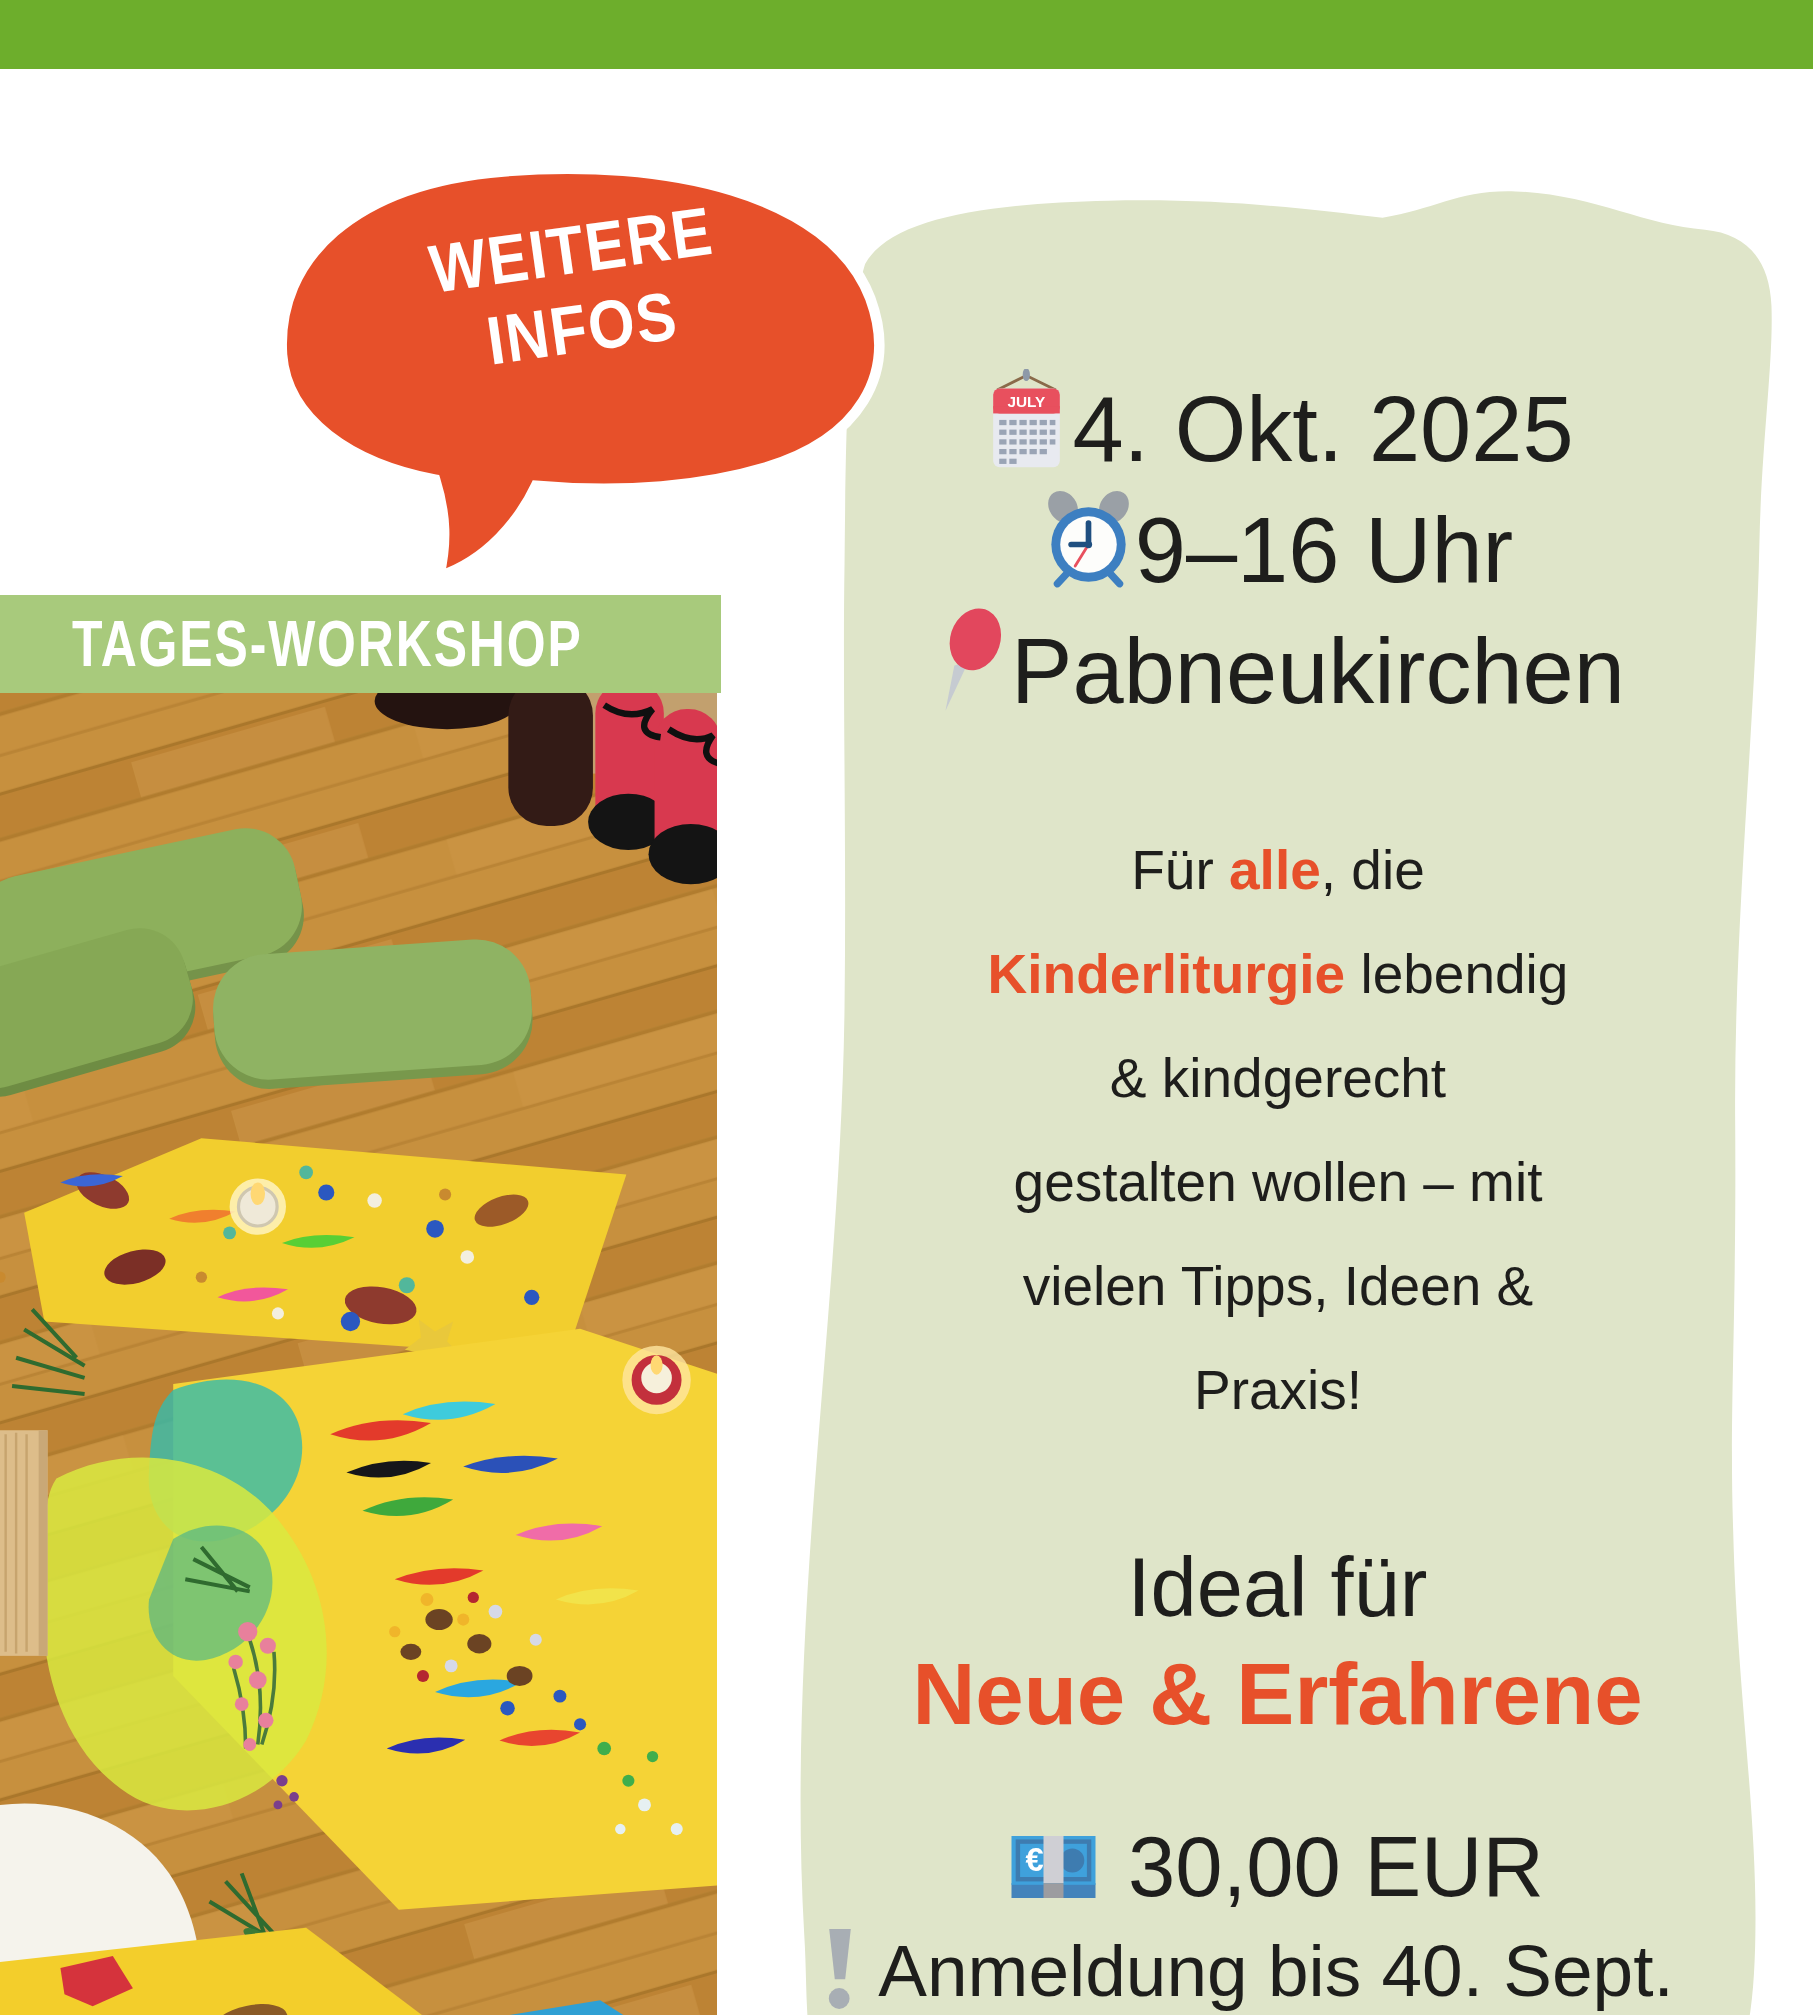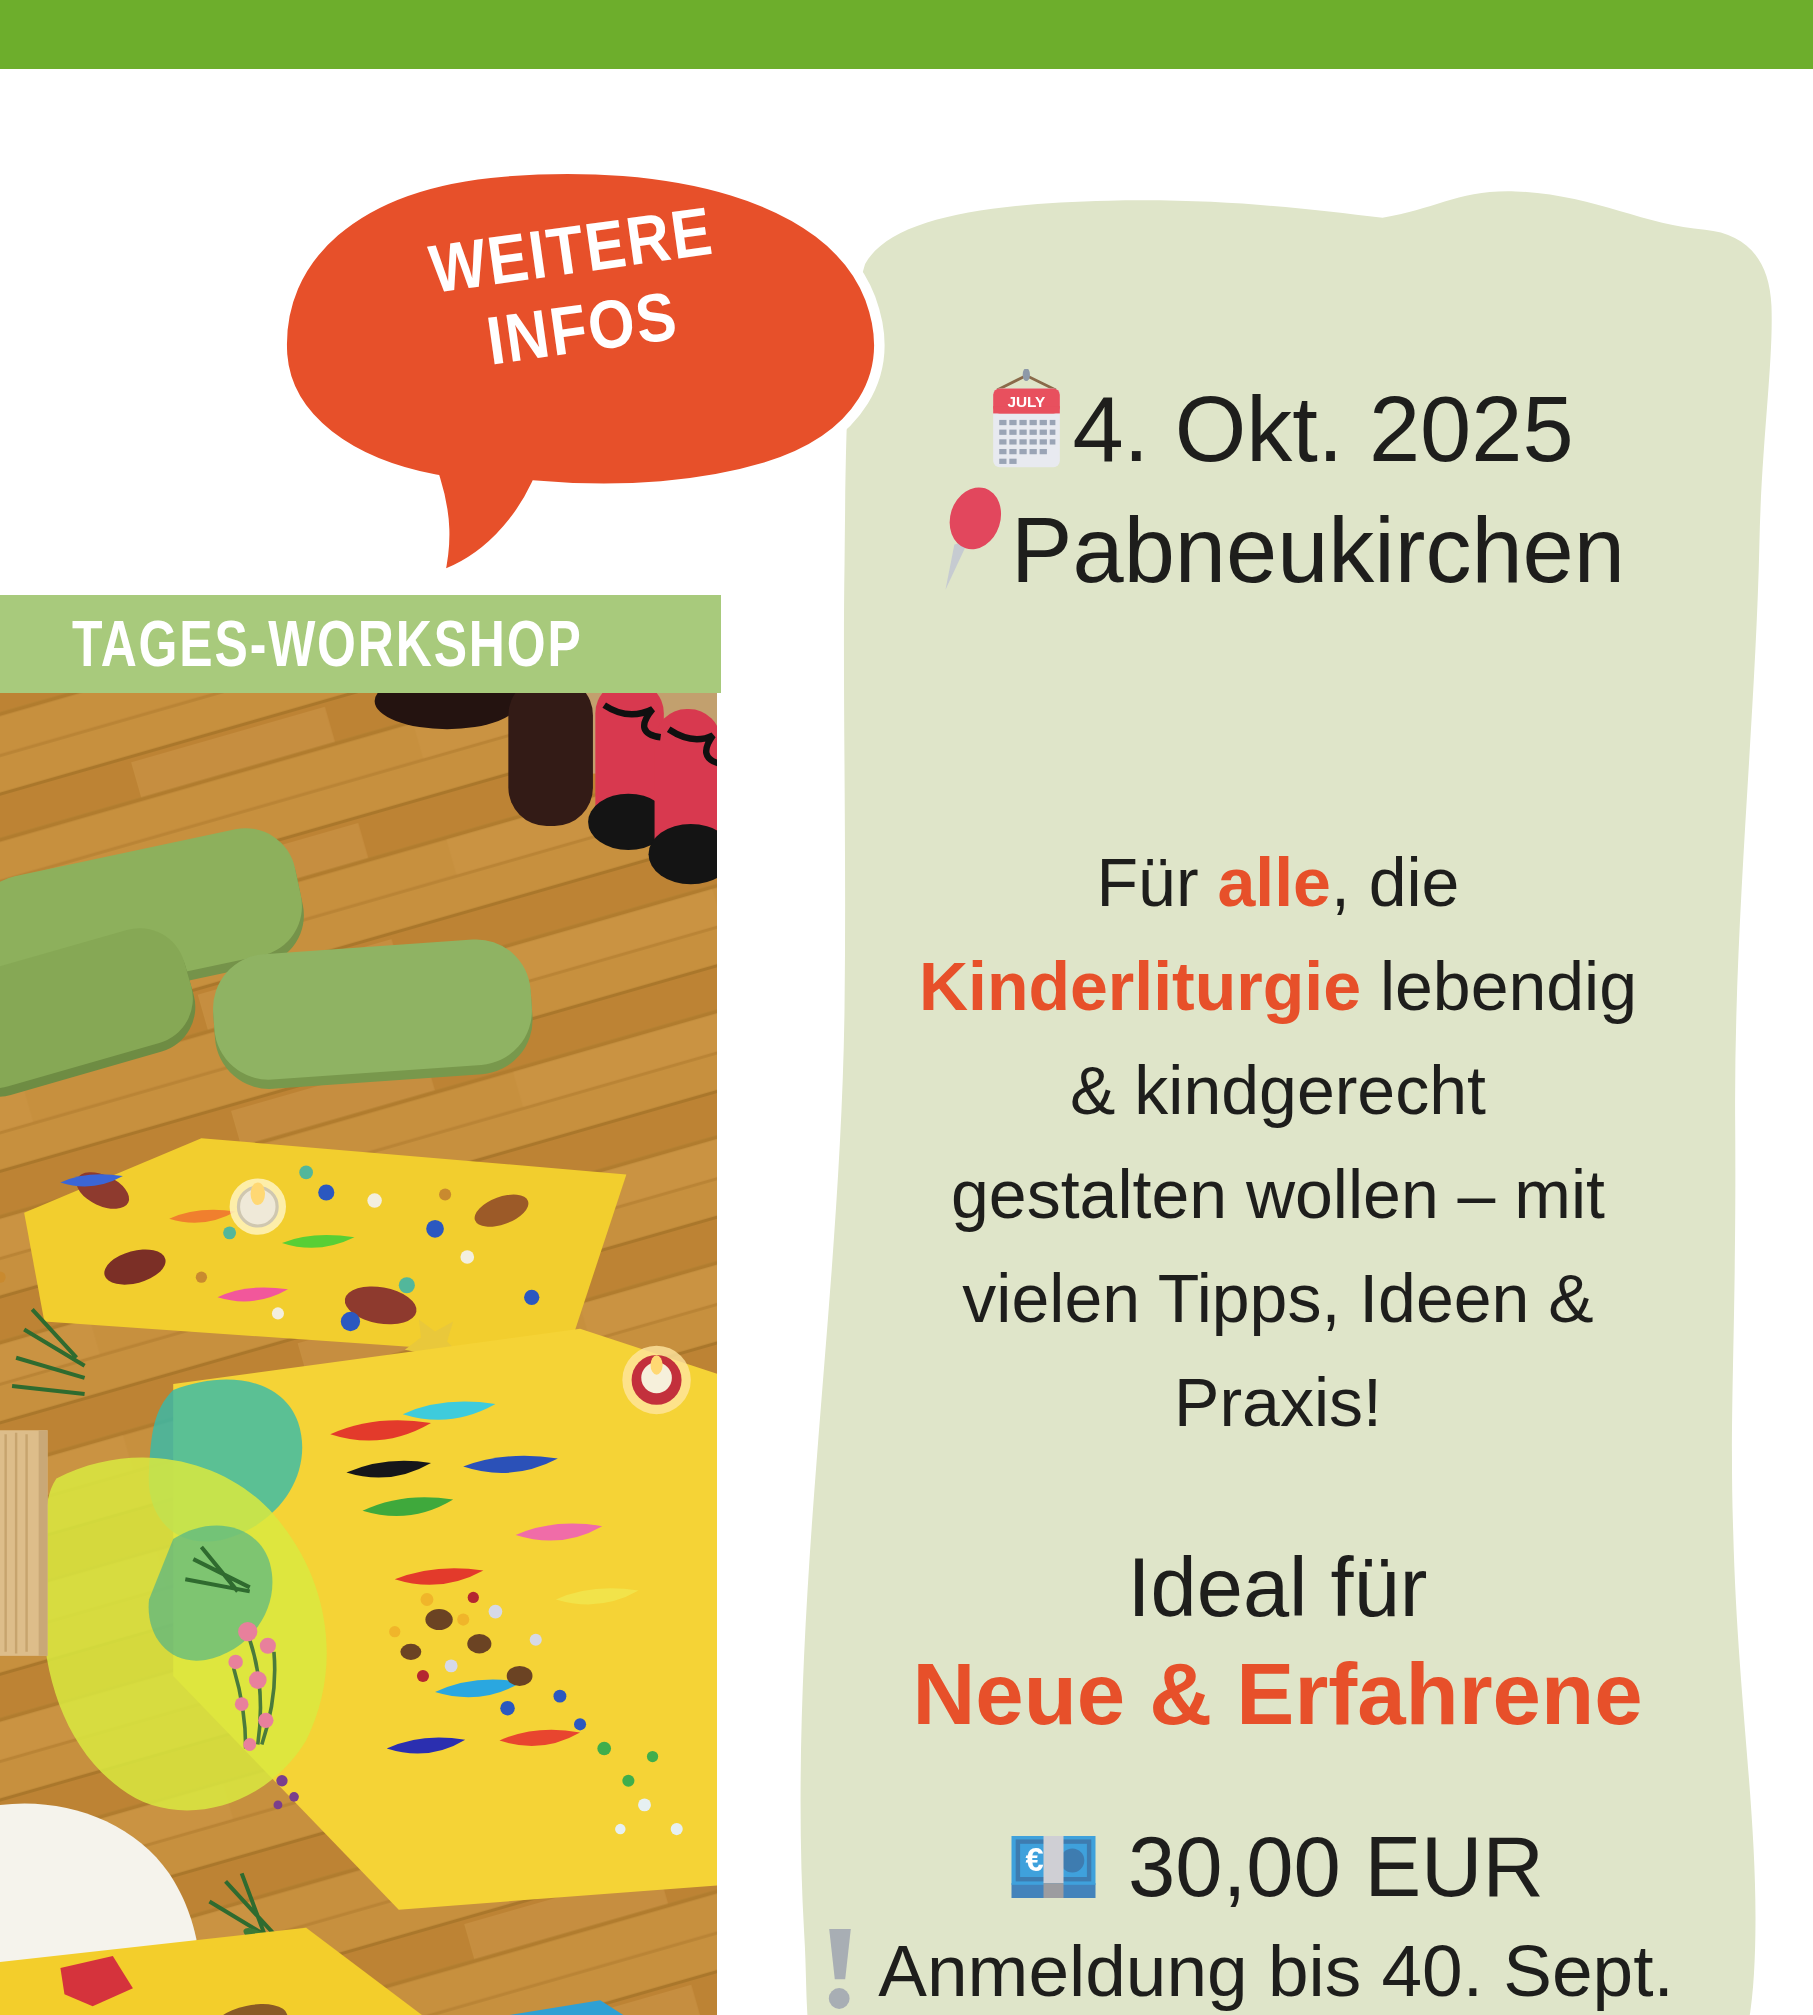--- a/index.html
+++ b/index.html
@@ -395,6 +395,22 @@
         <span class="detail-text">4. Okt. 2025</span>
       </div>
 
+      <div class="detail-row">
+        <span class="icon">
+          <svg width="93" height="101" viewBox="0 0 230 250">
+            <ellipse cx="52" cy="42" rx="34" ry="42" fill="#9AA0A6" transform="rotate(-35 52 42)"></ellipse>
+            <ellipse cx="178" cy="42" rx="34" ry="42" fill="#9AA0A6" transform="rotate(35 178 42)"></ellipse>
+            <path d="M38 232 l24 -26 M192 232 l-24 -26" stroke="#3D7FC1" stroke-width="18" stroke-linecap="round"></path>
+            <circle cx="115" cy="135" r="92" fill="#3D7FC1"></circle>
+            <circle cx="115" cy="135" r="70" fill="#FDFDFB"></circle>
+            <path d="M115 135 V82" stroke="#1F4F80" stroke-width="14" stroke-linecap="round"></path>
+            <path d="M115 135 H72" stroke="#1F4F80" stroke-width="14" stroke-linecap="round"></path>
+            <path d="M115 135 L82 188" stroke="#E8505E" stroke-width="7" stroke-linecap="round"></path>
+            <circle cx="115" cy="135" r="9" fill="#1F4F80"></circle>
+          </svg>
+        </span>
+        <span class="detail-text">9–16 Uhr</span>
+      </div>
 
       <div class="detail-row">
         <span class="icon">

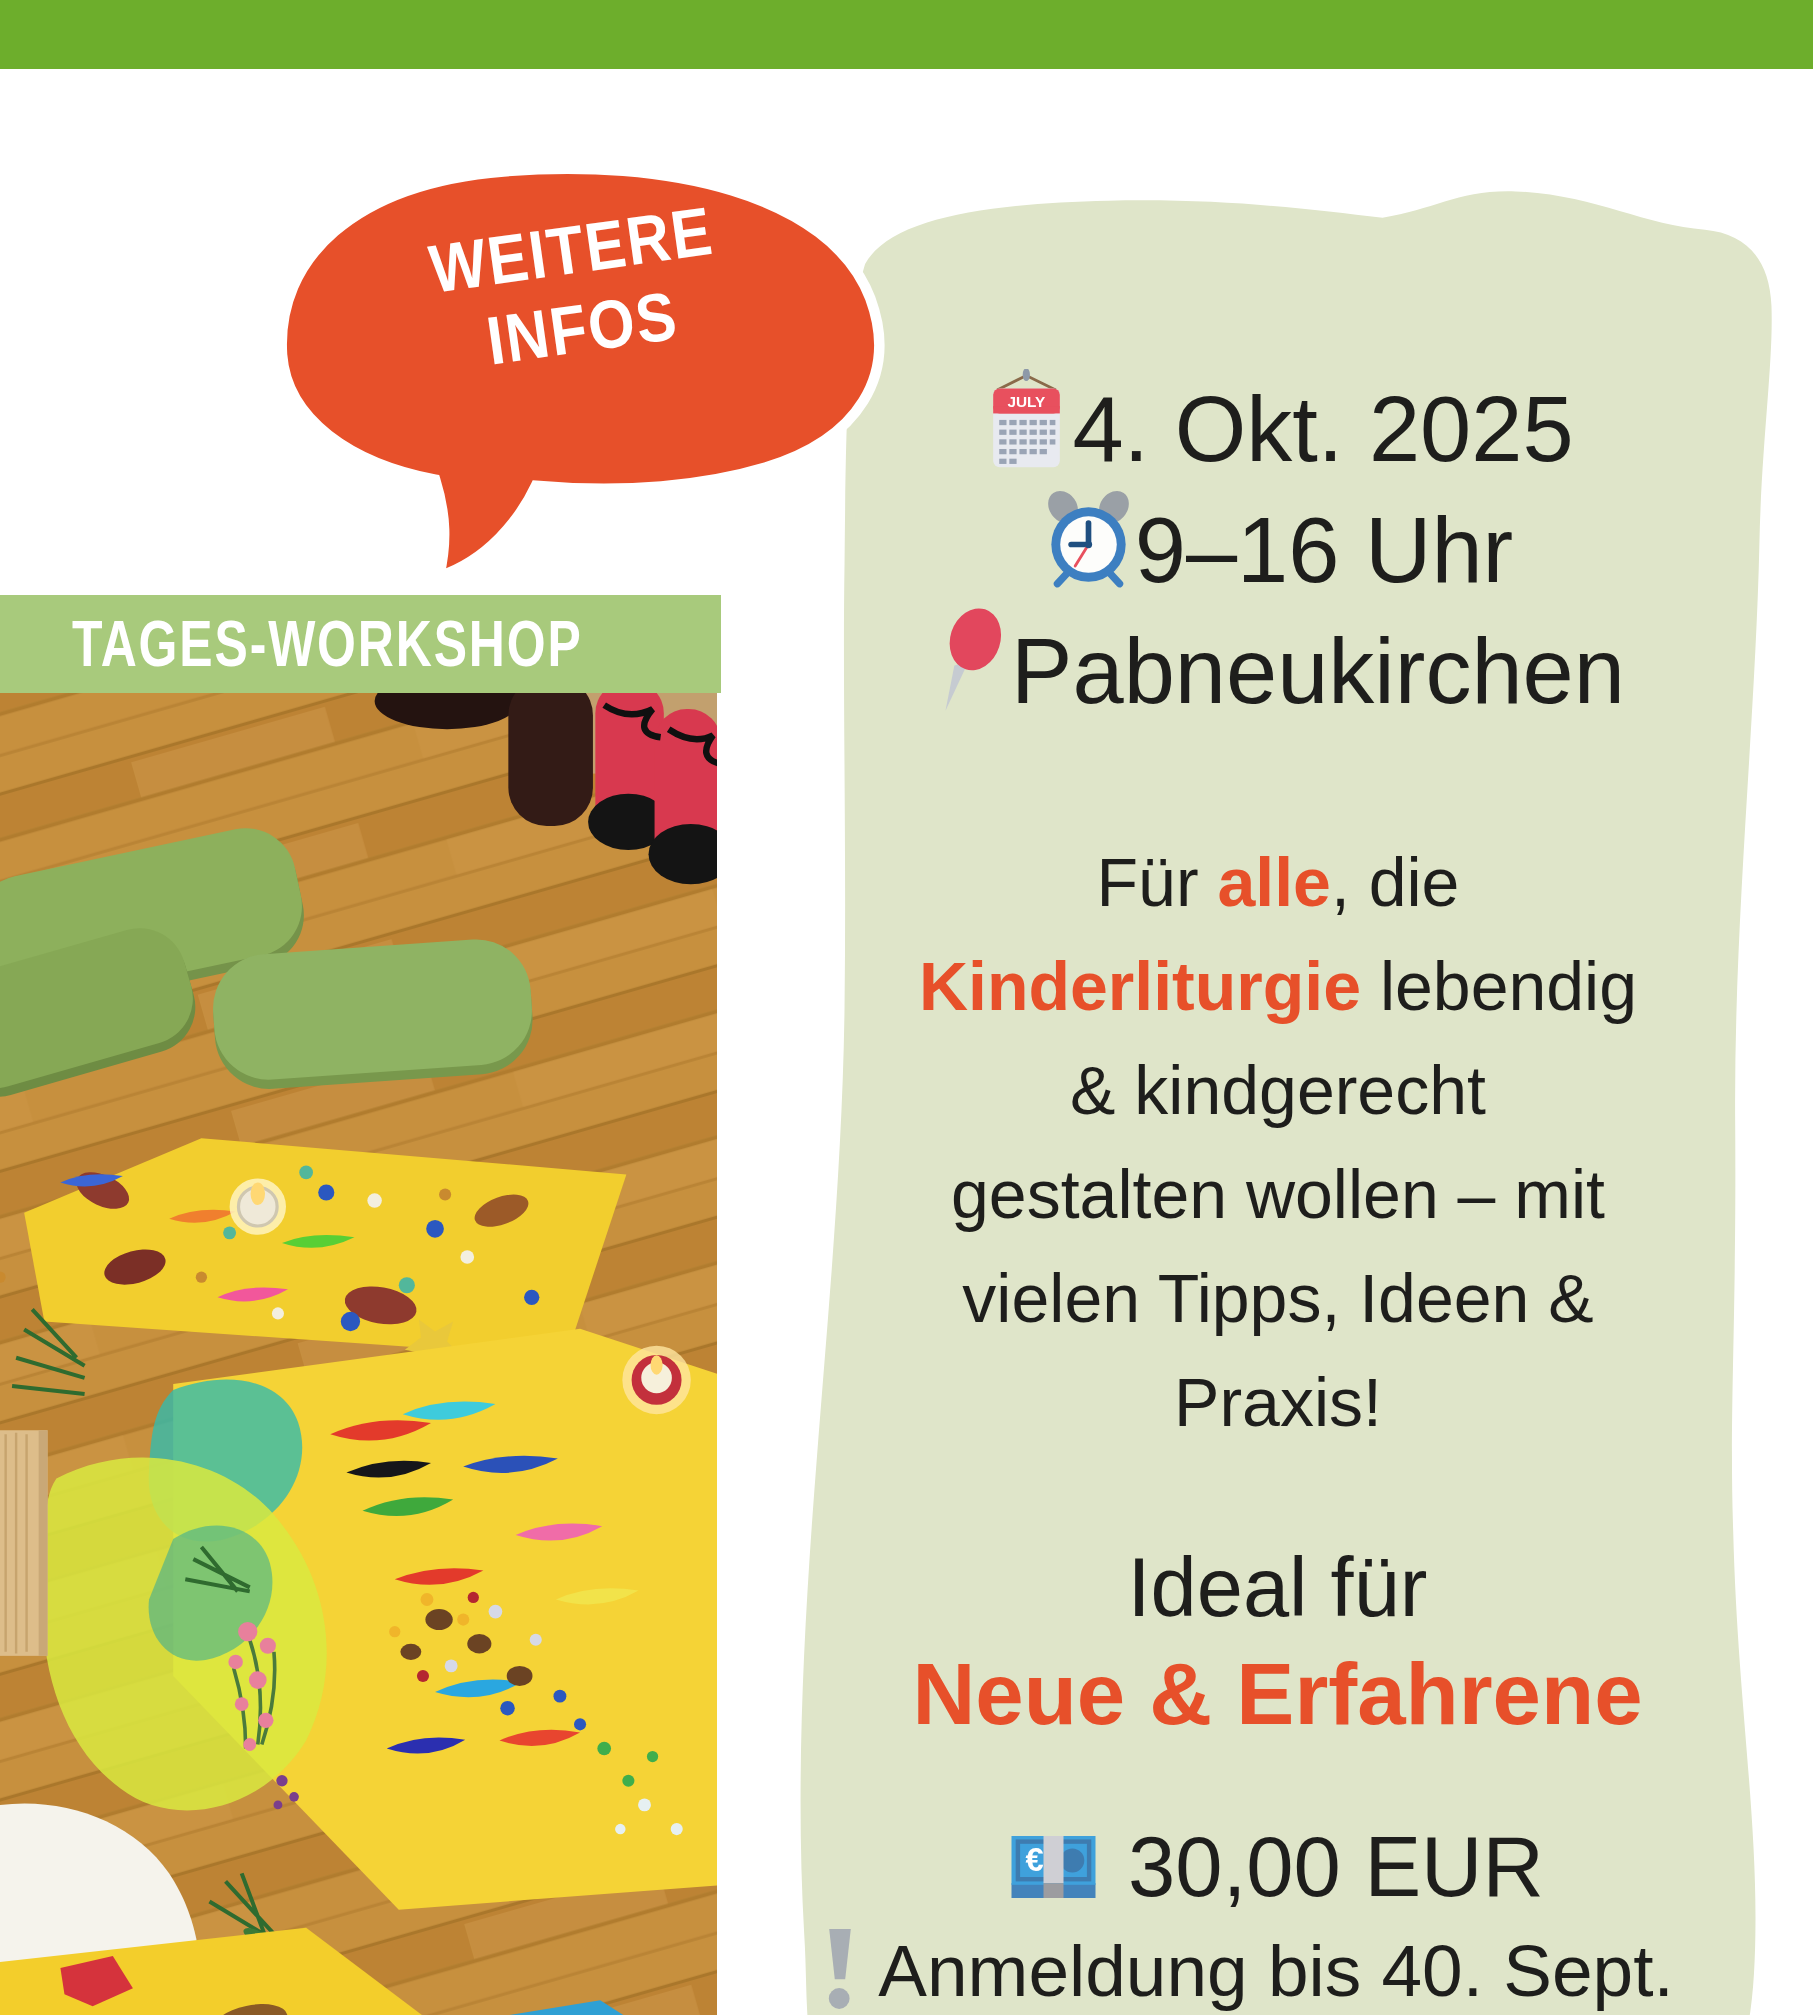--- a/index.html
+++ b/index.html
@@ -30,7 +30,7 @@
   .detail-row{height:121px;display:flex;align-items:center;justify-content:center;}
   .detail-text{font-size:92px;color:var(--ink);white-space:nowrap;margin-top:20px;}
 
-  .para{position:absolute;left:-24px;top:818px;width:1012px;font-size:68px;line-height:104px;color:var(--ink);margin-top:12px;}
+  .para{position:absolute;left:-24px;top:818px;width:1012px;font-size:55px;line-height:104px;color:var(--ink);}
   .para .hl{color:var(--accent);font-weight:bold;}
 
   .ideal{position:absolute;left:0;top:1535px;width:100%;font-size:83px;line-height:106px;}

